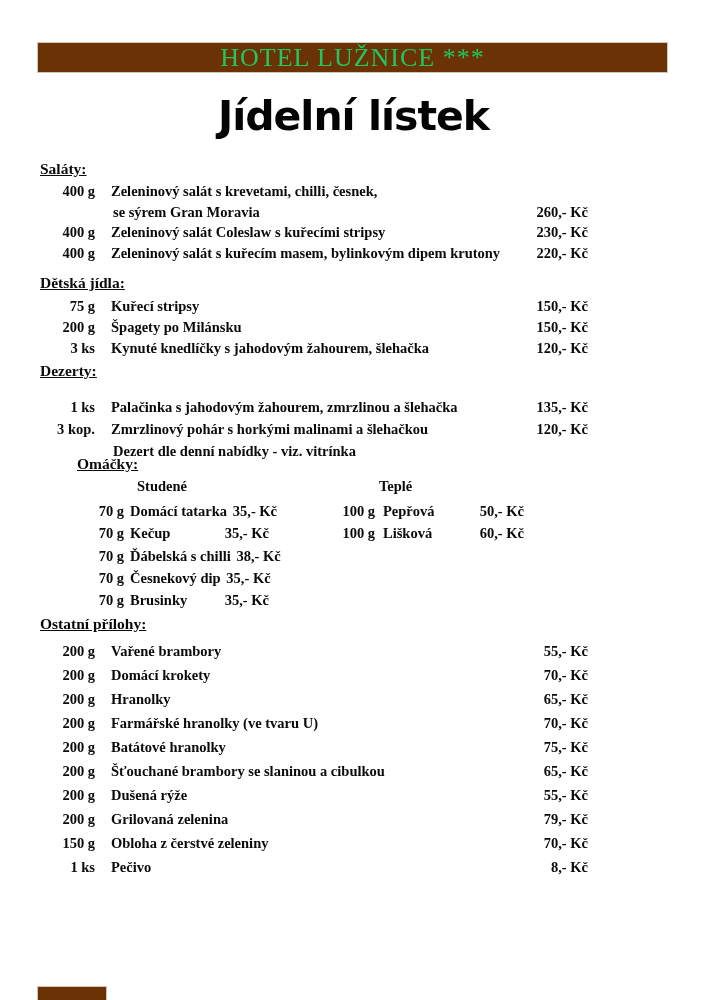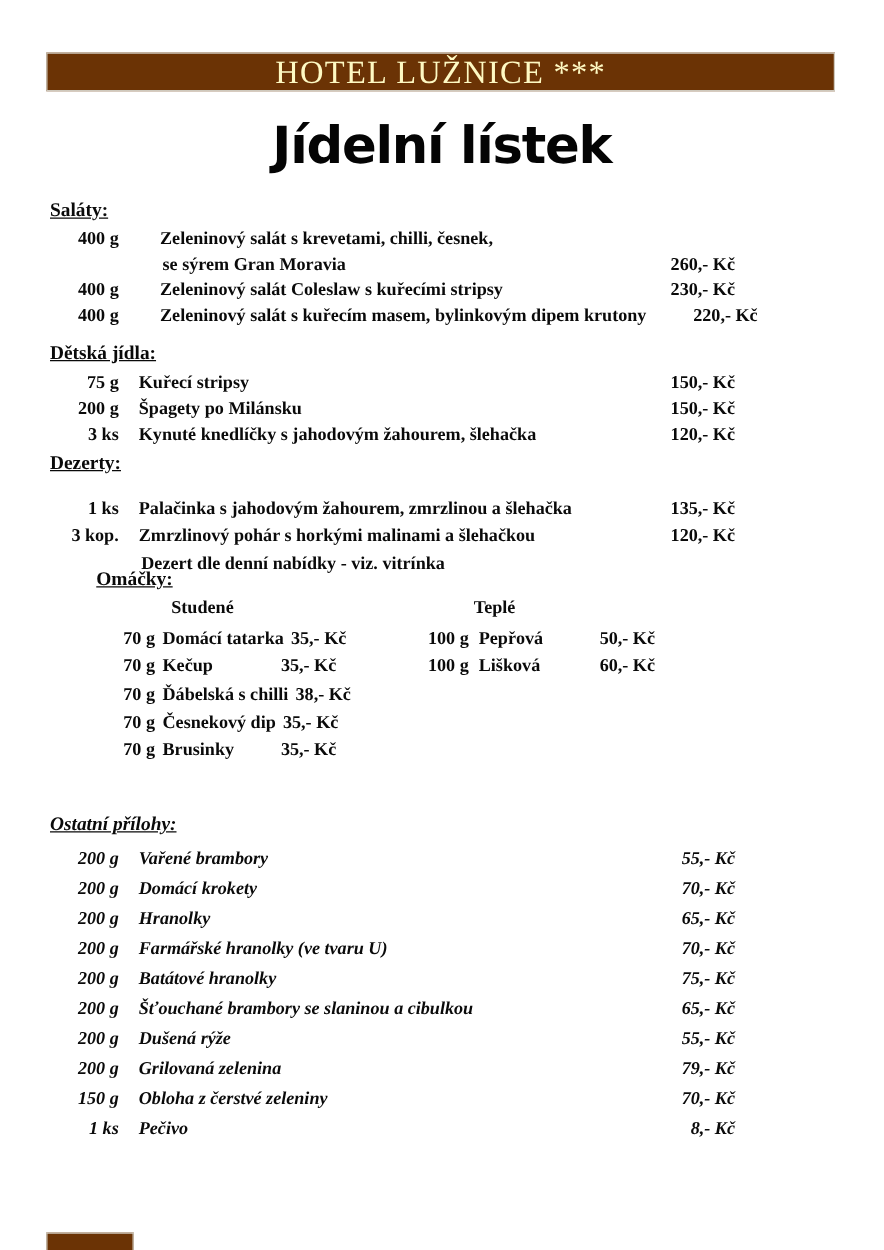--- a/index.html
+++ b/index.html
@@ -14,7 +14,7 @@
     display:flex;align-items:center;justify-content:center;
   }
   .banner span{
-    color:#fef9c3;font-size:26px;line-height:26px;letter-spacing:1px;
+    color:#22c55e;font-size:26px;line-height:26px;letter-spacing:1px;
     font-family:"Liberation Serif",serif;font-weight:400;
   }
   .title{

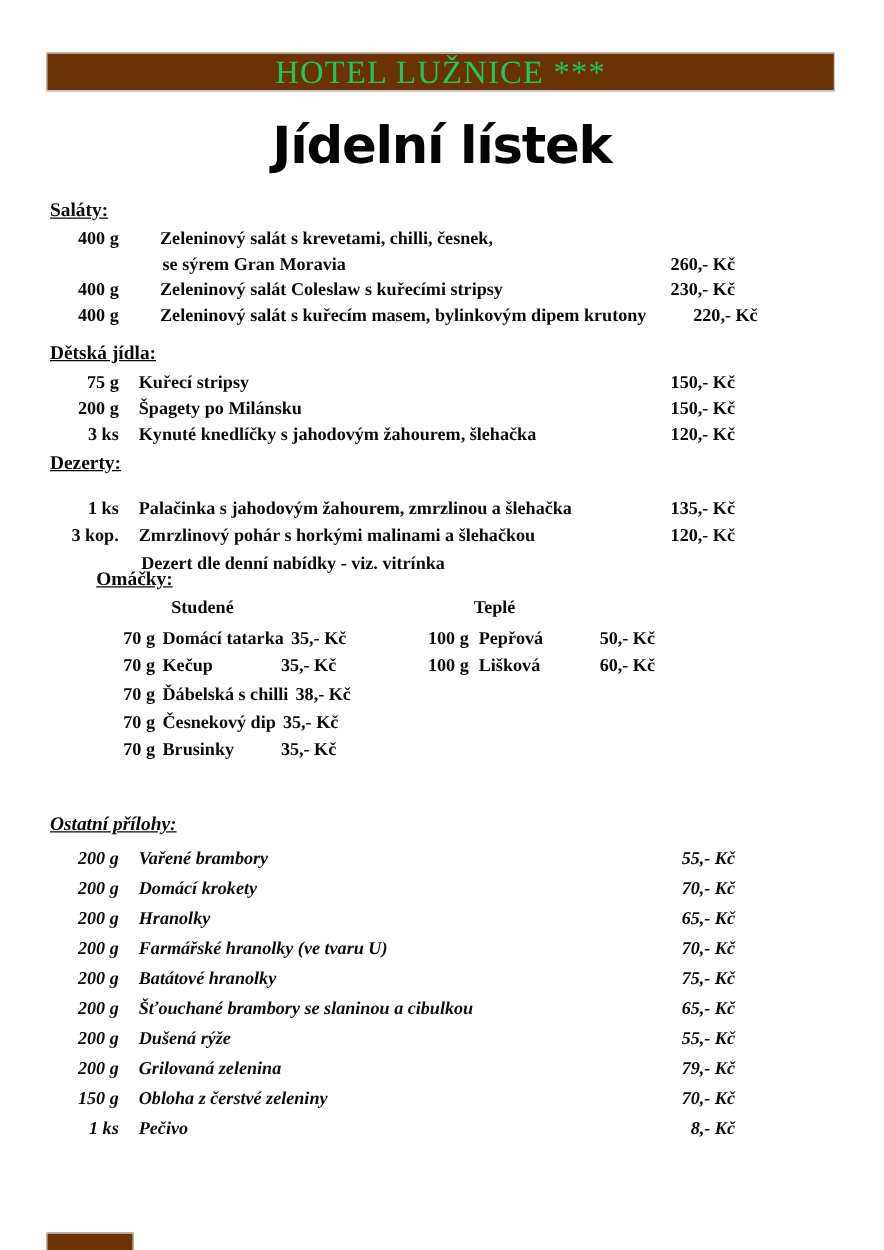--- a/index.html
+++ b/index.html
@@ -34,7 +34,7 @@
     line-height:22px;white-space:nowrap;
   }
   .menu-row{display:flex;align-items:baseline;white-space:nowrap;font-weight:700;font-size:14.5px;}
-  .rows-salaty .menu-row{height:20.5px;line-height:20.5px;gap:17px;}
+  .rows-salaty .menu-row{height:20.5px;line-height:20.5px;}
   .rows-salaty{margin-top:1px;}
   .rows-detska .menu-row{height:21px;line-height:21px;}
   .rows-detska{margin-top:2px;}

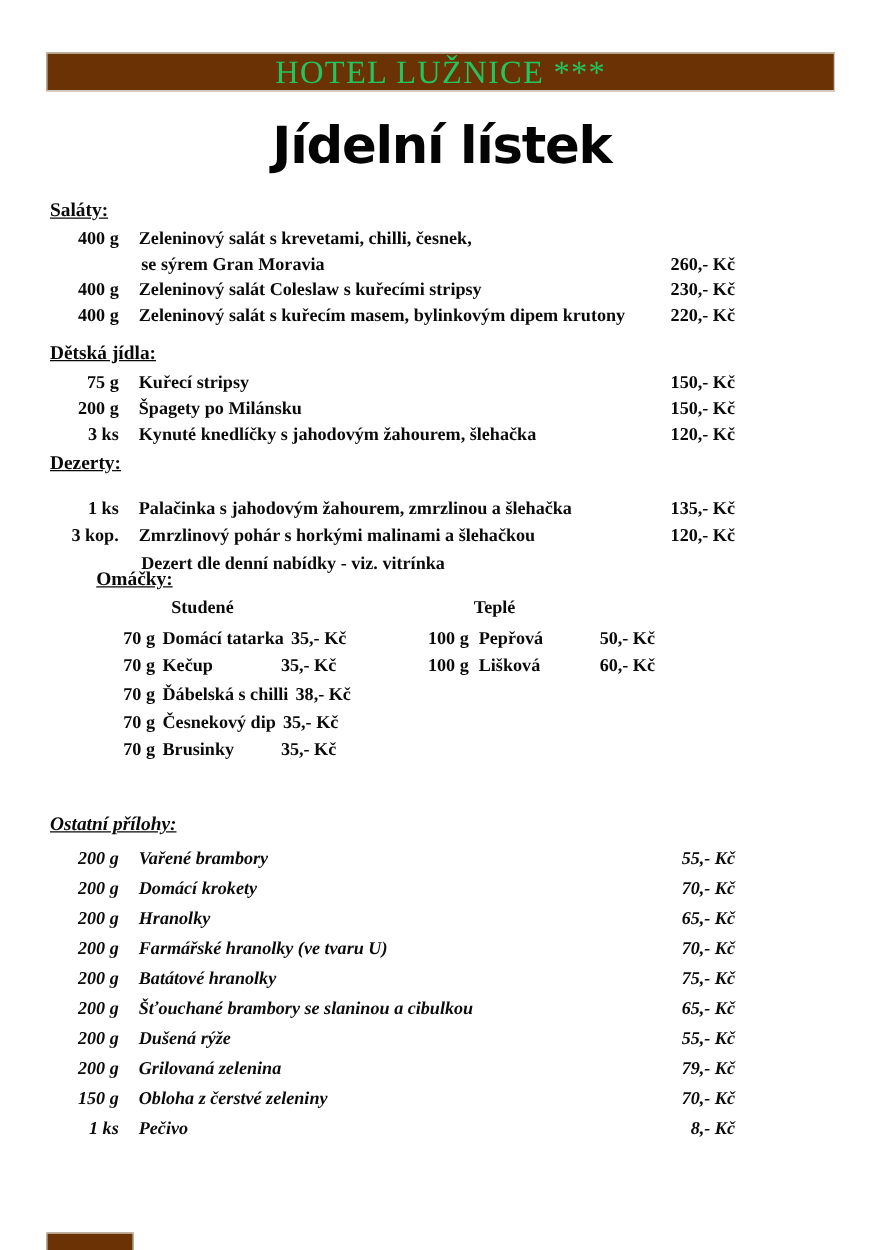--- a/index.html
+++ b/index.html
@@ -28,7 +28,7 @@
   .sec-detska{top:272px;}
   .sec-dezerty{top:360px;}
   .sec-omacky{top:453px;margin-left:37px;}
-  .sec-ostatni{top:649px;font-style:italic;}
+  .sec-ostatni{top:613px;}
   .heading{
     font-size:15.5px;font-weight:700;text-decoration:underline;
     line-height:22px;white-space:nowrap;

